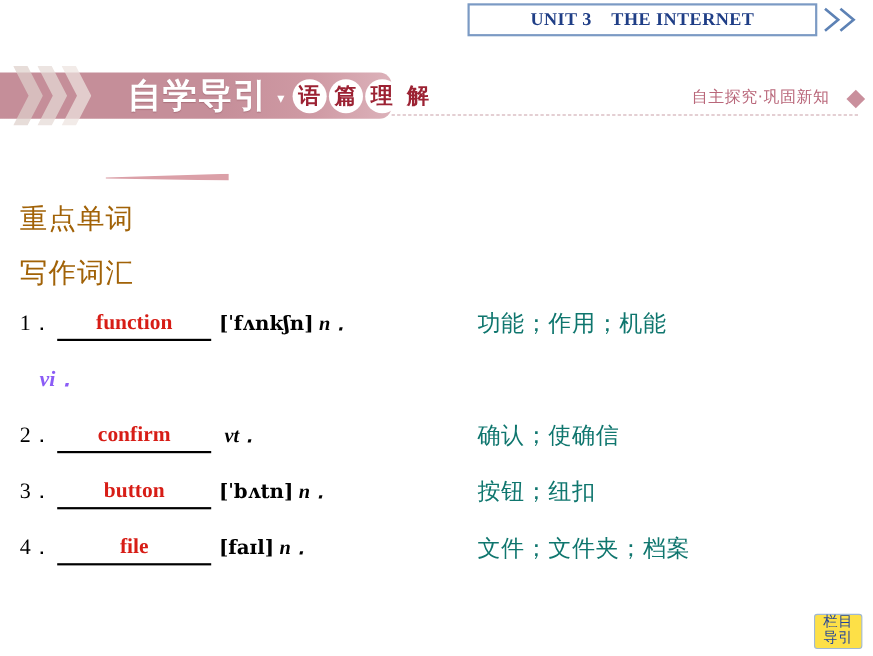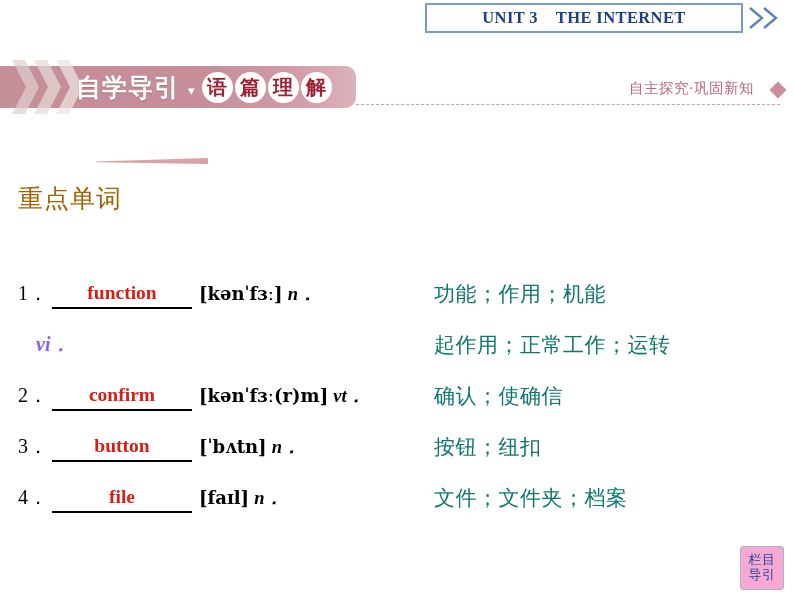--- a/index.html
+++ b/index.html
@@ -73,11 +73,12 @@
   }
   #section-title-main {
     color: #ffffff;
-    font-size: 25px;
+    font-size: 31px;
     font-weight: bold;
     letter-spacing: 1px;
     font-family: "DejaVu Sans", sans-serif;
     text-shadow: 0 1px 1px rgba(120,60,70,0.35);
+    margin-left: 40px;
   }
   #section-title-sep {
     color: #ffffff;

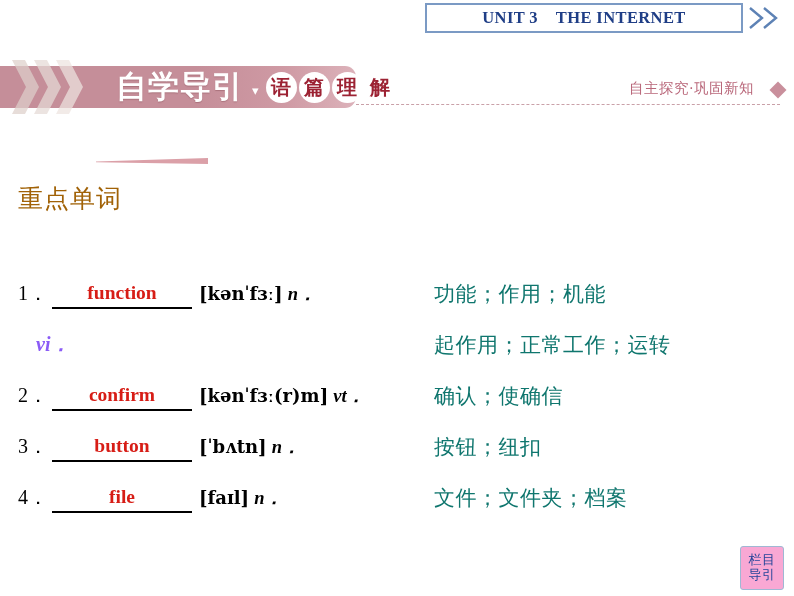--- a/index.html
+++ b/index.html
@@ -289,6 +289,7 @@
   </svg>
 
   <div class="cn-heading" id="heading-keywords">重点单词</div>
+  <div class="cn-heading" id="heading-writing">写作词汇</div>
 
   <div id="vocab-list">
 

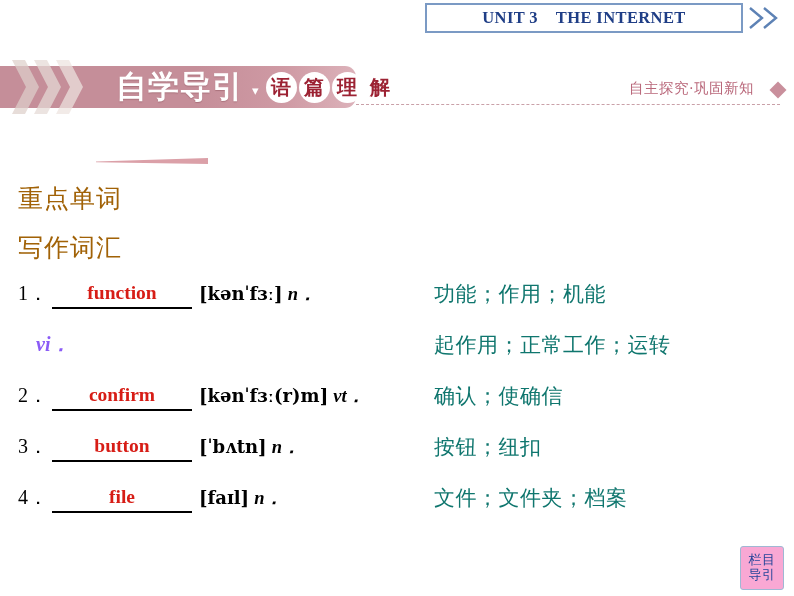--- a/index.html
+++ b/index.html
@@ -299,7 +299,7 @@
         <span class="v-blank">
           <span class="v-answer">function</span>
         </span>
-        <span class="v-phon">[kənˈfɜː]</span>
+        <span class="v-phon">[ˈfʌnkʃn]</span>
         <span class="v-pos">n．</span>
       </div>
       <div class="v-meaning">功能；作用；机能</div>

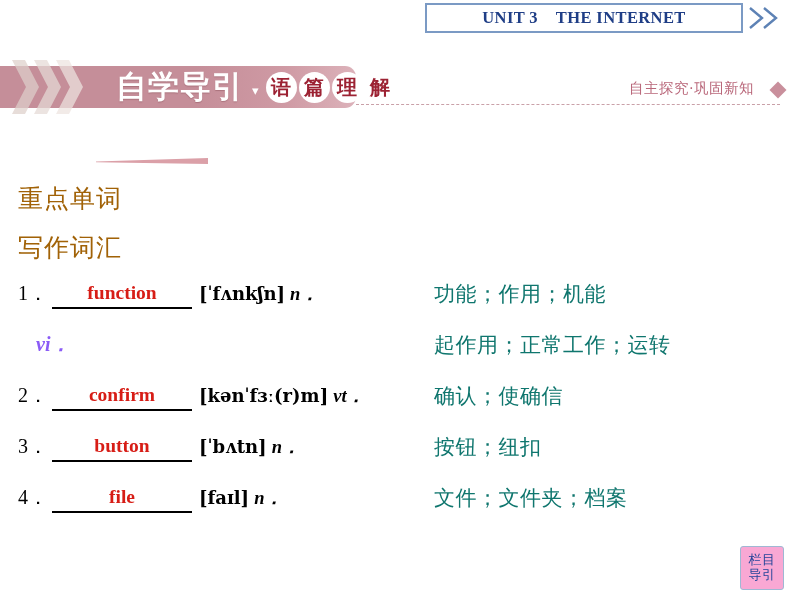--- a/index.html
+++ b/index.html
@@ -309,7 +309,6 @@
       <div class="v-left">
         <span class="v-pos-standalone">vi．</span>
       </div>
-      <div class="v-meaning">起作用；正常工作；运转</div>
     </div>
 
     <div class="vrow">

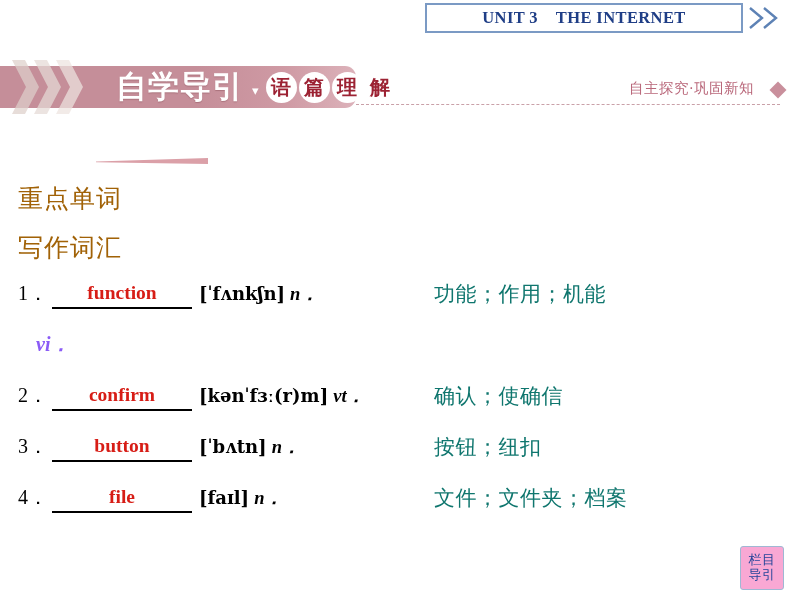--- a/index.html
+++ b/index.html
@@ -317,7 +317,6 @@
         <span class="v-blank">
           <span class="v-answer">confirm</span>
         </span>
-        <span class="v-phon">[kənˈfɜː(r)m]</span>
         <span class="v-pos">vt．</span>
       </div>
       <div class="v-meaning">确认；使确信</div>

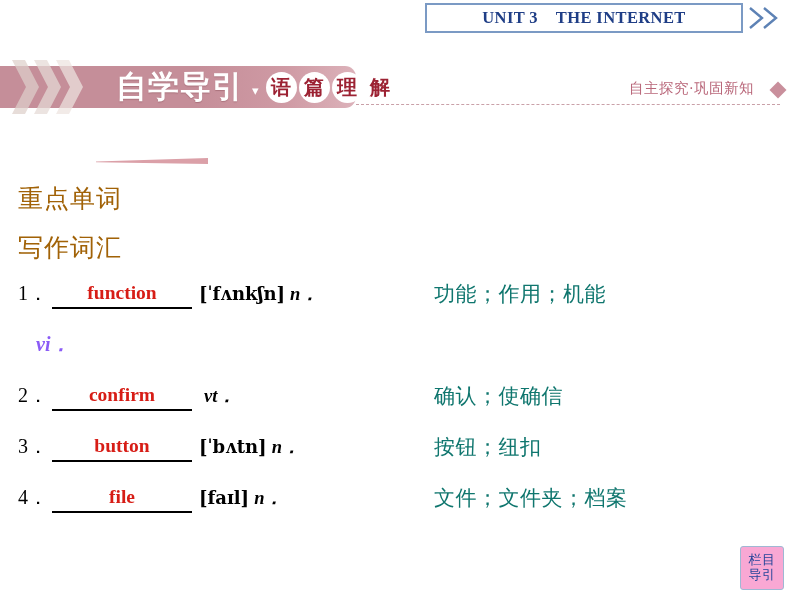--- a/index.html
+++ b/index.html
@@ -227,8 +227,8 @@
   #nav-button {
     position: absolute;
     right: 10px; bottom: 6px;
-    width: 44px; height: 44px;
-    background: #f9a8d4;
+    width: 44px; height: 32px;
+    background: #fde047;
     border: 1px solid #9fb8d4;
     border-radius: 3px;
     display: flex;

